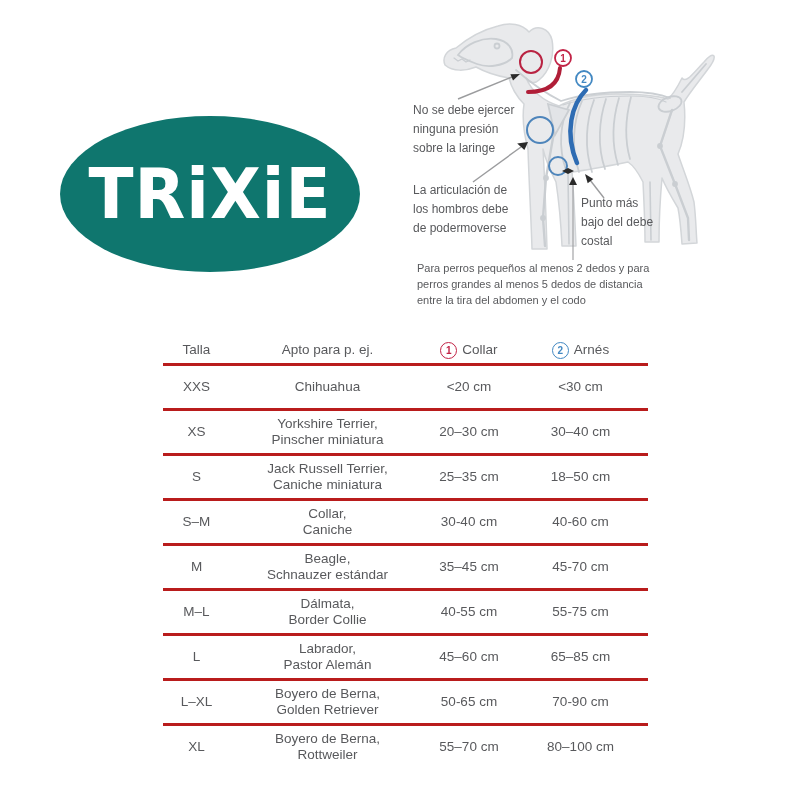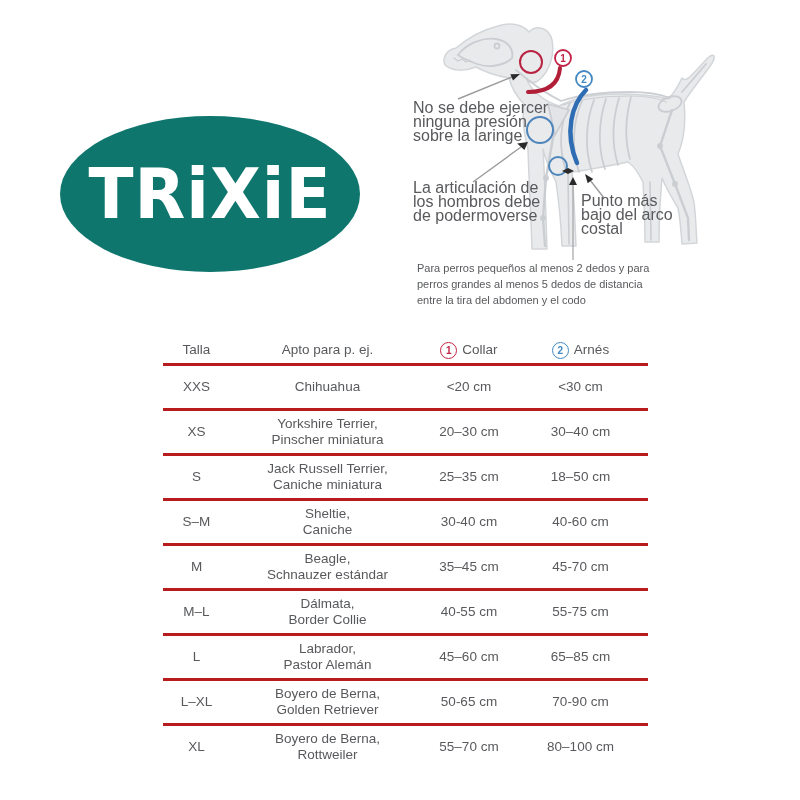--- a/index.html
+++ b/index.html
@@ -23,7 +23,7 @@
   .diagram{position:absolute;left:398px;top:22px;width:382px;height:300px;}
   .diagram svg{position:absolute;left:0;top:0;}
   .diag-label{
-    position:absolute;font-size:16px;line-height:14px;color:#58595c;
+    position:absolute;font-size:12px;line-height:19px;color:#58595c;
     white-space:pre-line;
   }
   .lbl-larynx{left:15px;top:79px;}

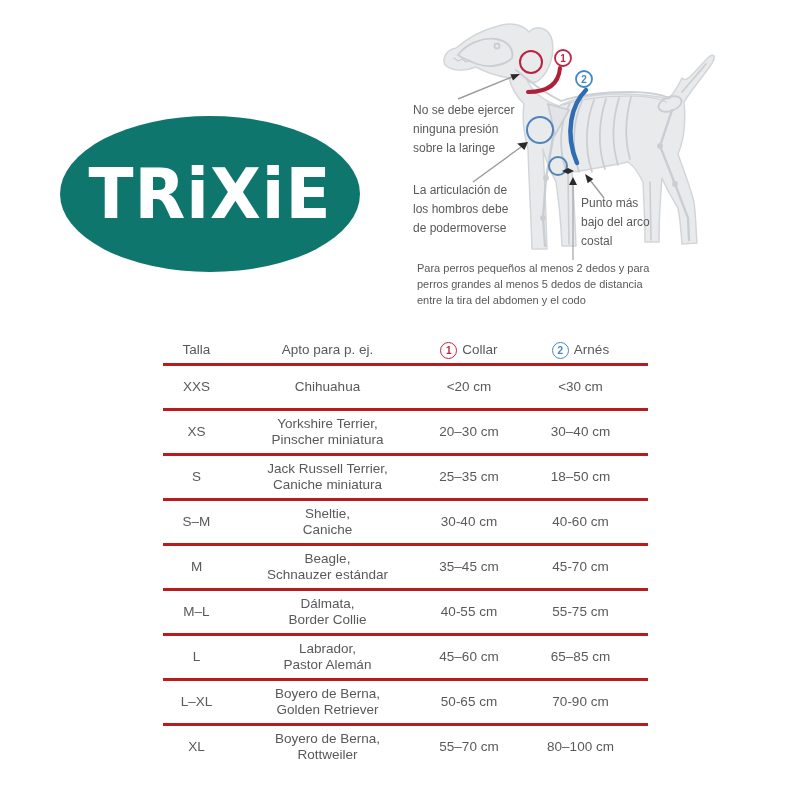--- a/index.html
+++ b/index.html
@@ -132,7 +132,7 @@
 los hombros debe
 de podermoverse</div>
   <div class="diag-label lbl-ribcage">Punto más
-bajo del arco
+bajo del debe
 costal</div>
   <div class="diag-label lbl-distance">Para perros pequeños al menos 2 dedos y para
 perros grandes al menos 5 dedos de distancia

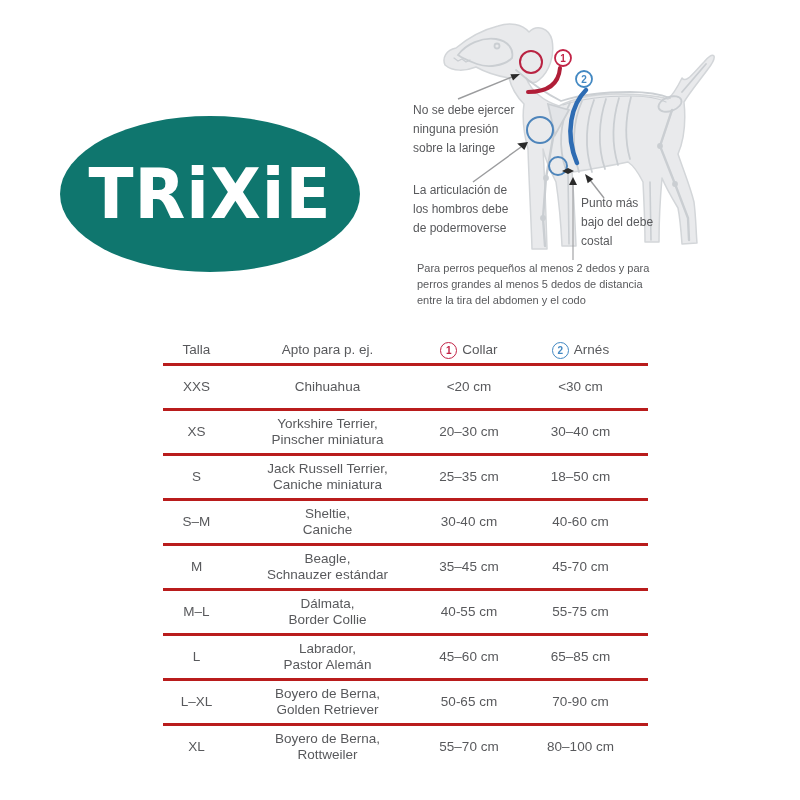--- a/index.html
+++ b/index.html
@@ -175,7 +175,7 @@
   </div>
   <div class="t-row">
     <div class="cell c-size">S–M</div>
-    <div class="cell c-breeds">Sheltie,
+    <div class="cell c-breeds">Collar,
 Caniche</div>
     <div class="cell c-collar">30-40 cm</div>
     <div class="cell c-harness">40-60 cm</div>

